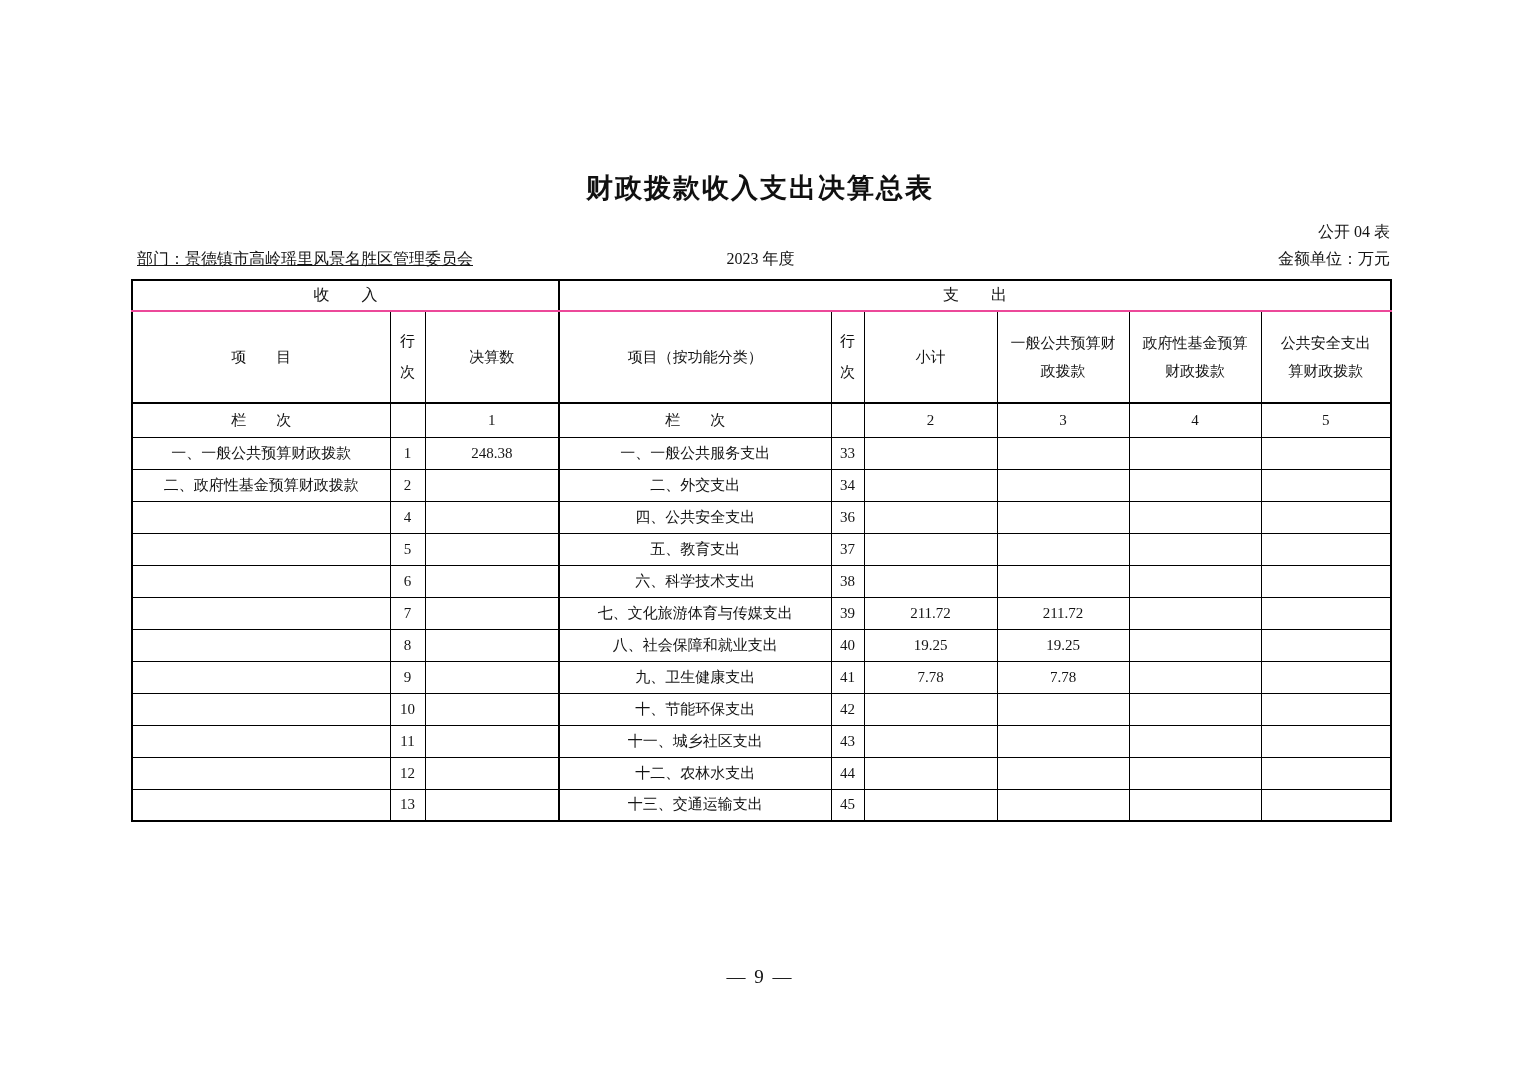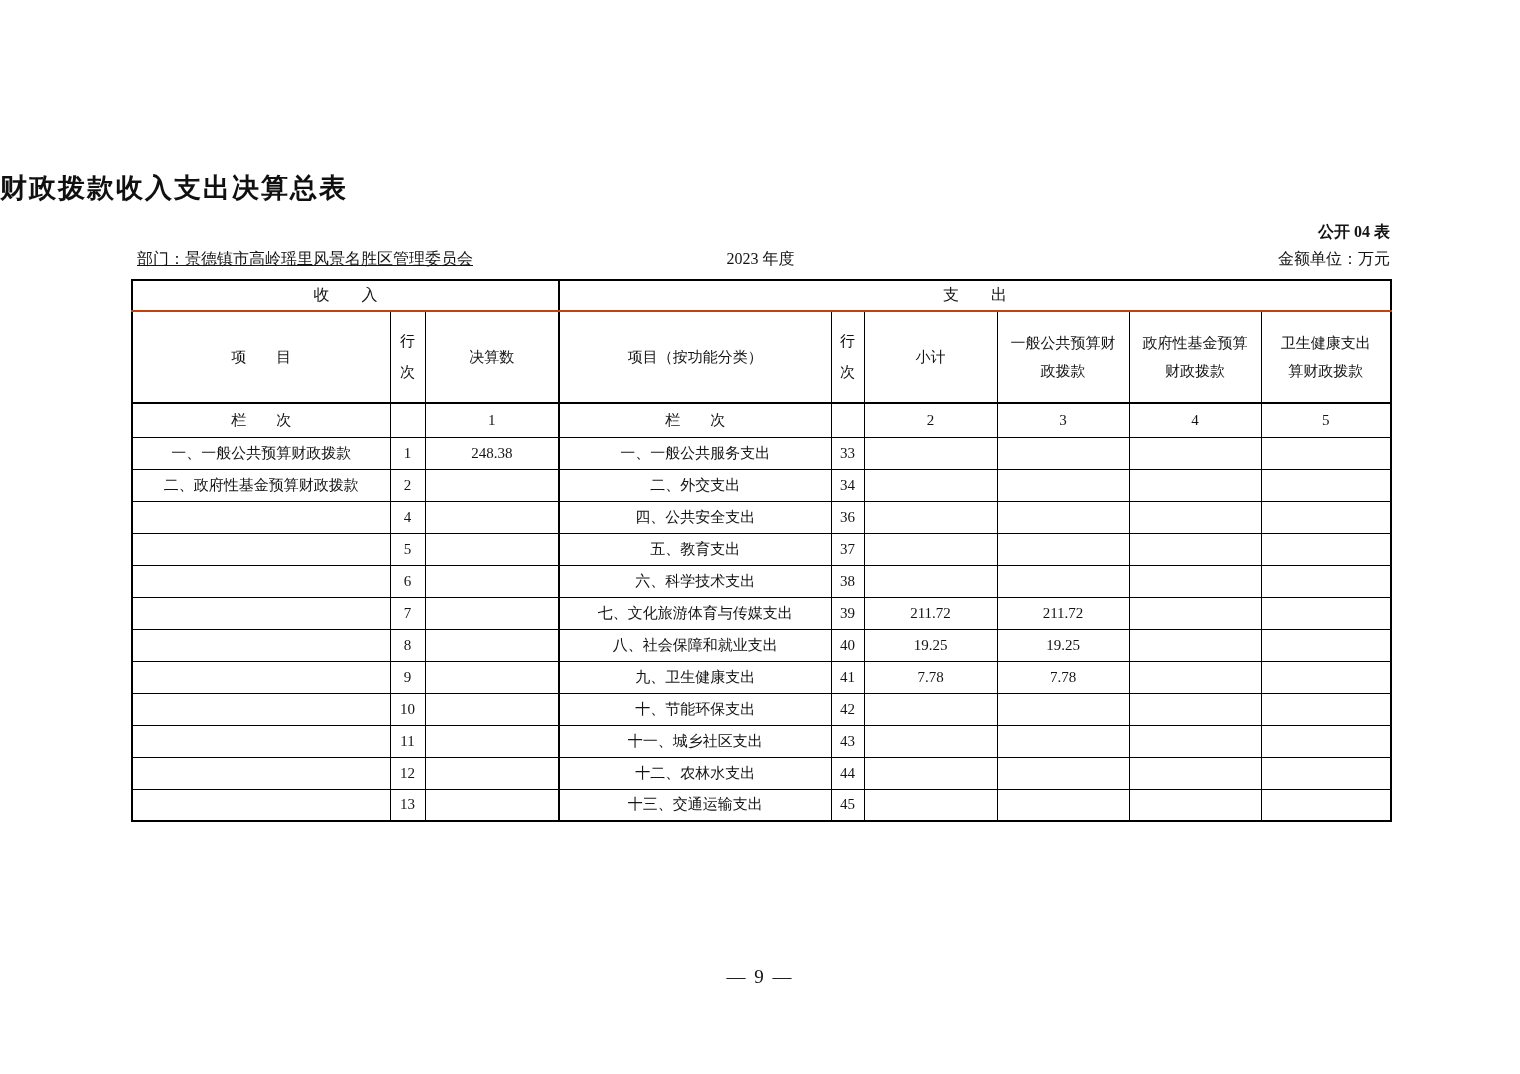--- a/index.html
+++ b/index.html
@@ -15,6 +15,7 @@
 
   .doc-title {
     position:absolute; top:170px; left:0; width:100%;
+    text-align:center;
     font-family:"Liberation Sans","DejaVu Sans",sans-serif;
     font-size:27px; font-weight:bold; letter-spacing:2px;
     color:#101010;

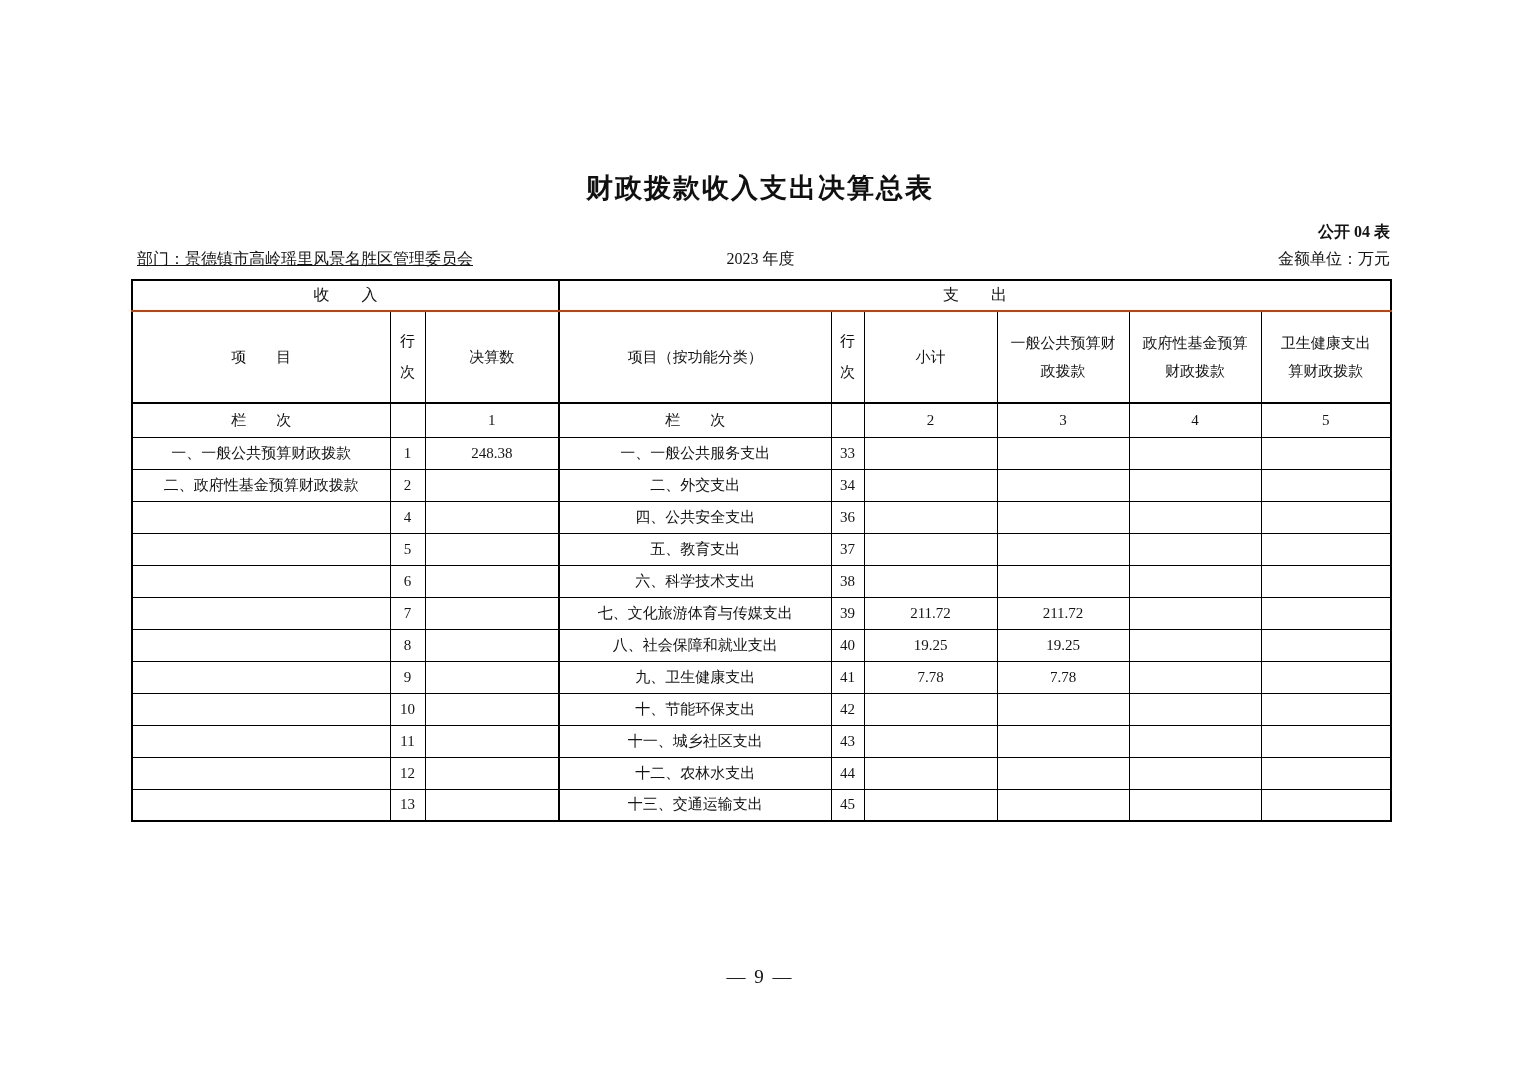--- a/index.html
+++ b/index.html
@@ -20,7 +20,7 @@
     font-size:27px; font-weight:bold; letter-spacing:2px;
     color:#101010;
   }
-  .meta-code { top:222px; text-align:right; position:absolute; width:1259px; left:131px; font-size:16px;font-weight:bold; }
+  .meta-code { top:222px; text-align:right; position:absolute; width:1259px; left:131px; font-size:16px; }
   .meta-line { top:249px; position:absolute; left:131px; width:1259px; height:24px; font-size:16px; }
   .m-dept { position:absolute; left:6px; white-space:nowrap;text-decoration:underline; }
   .m-year { position:absolute; left:50%; transform:translateX(-50%); white-space:nowrap; }

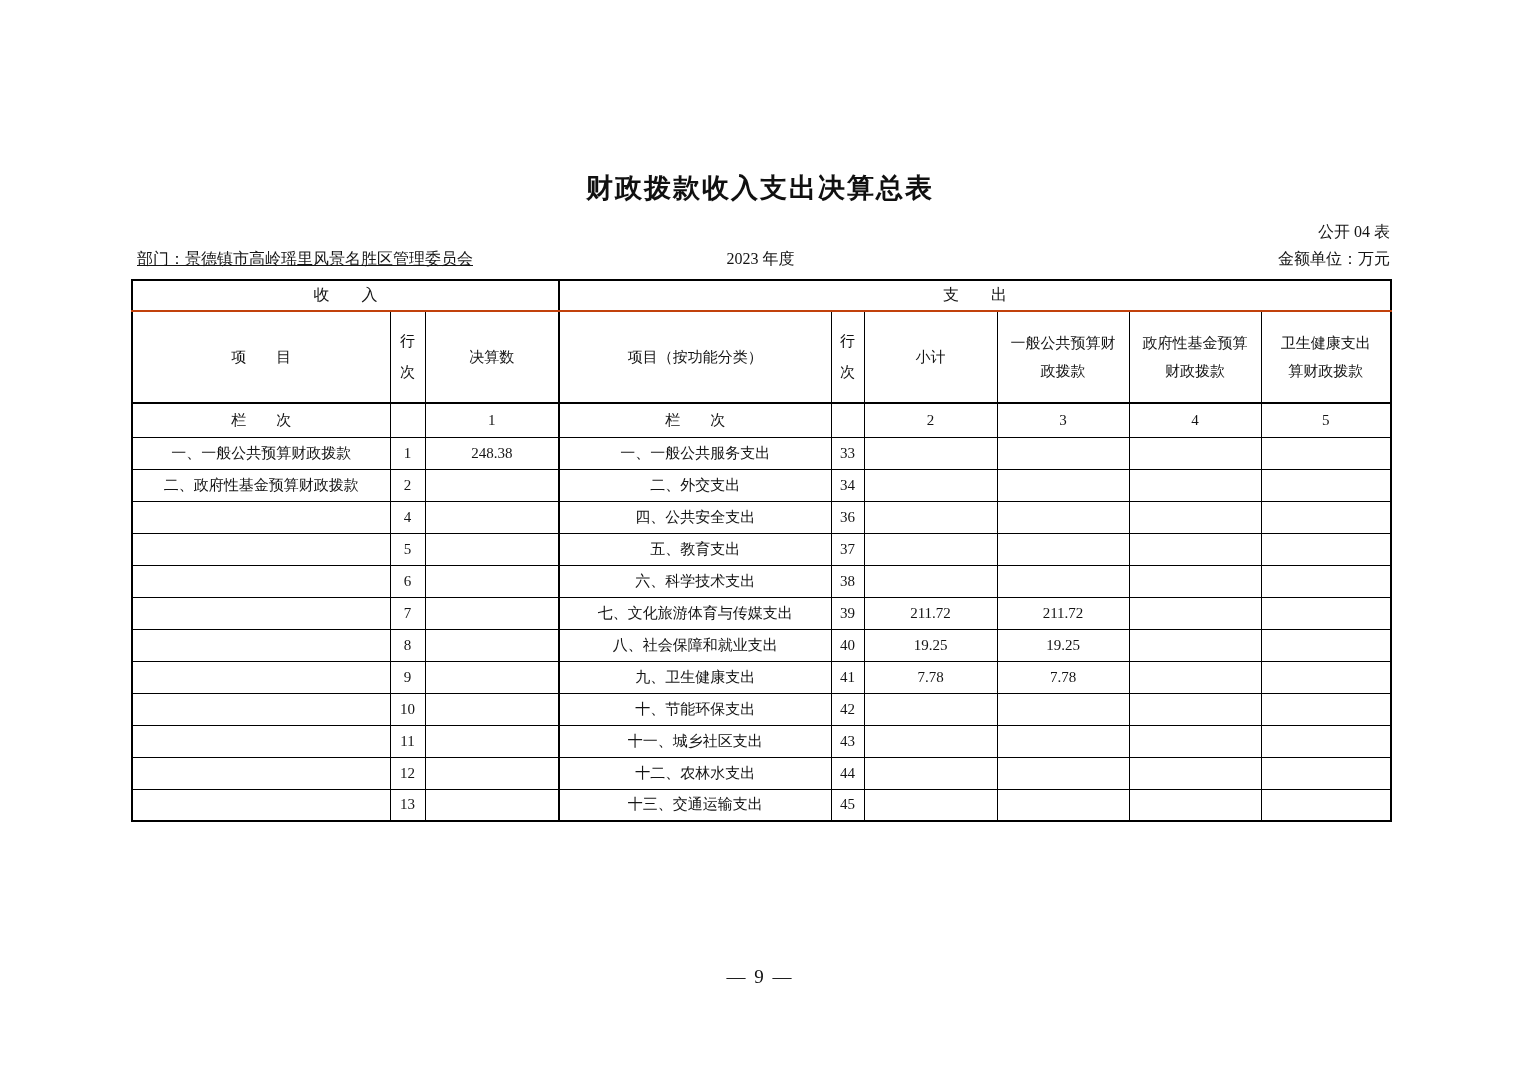--- a/index.html
+++ b/index.html
@@ -45,7 +45,7 @@
   tr.r-lanci { height:34px;margin-left:43px; }
   tr.r-data { height:32px; }
 
-  tr.r-h1 td { border-bottom:2px solid #c2410c; font-size:16px; }
+  tr.r-h1 td { border-bottom:2px solid #ec4899; font-size:16px; }
   tr.r-h2 td { border-bottom:2px solid #000; }
   td.div-left { border-left:2px solid #000 !important; }
 

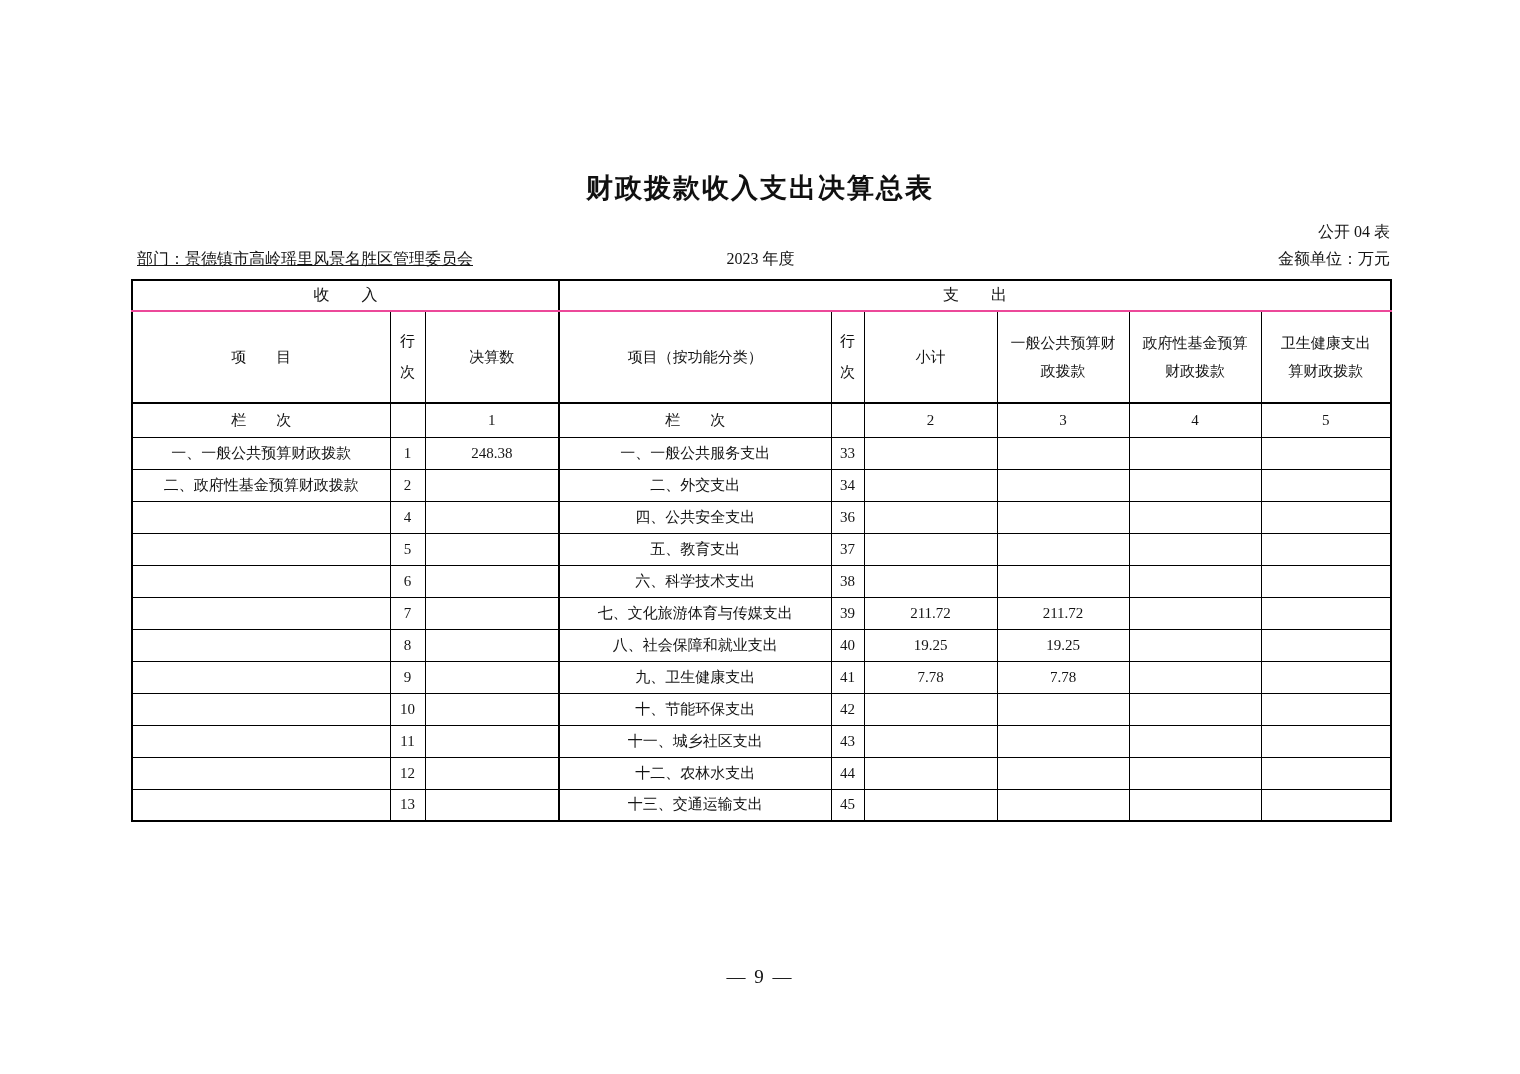--- a/index.html
+++ b/index.html
@@ -109,7 +109,7 @@
 政拨款</td>
       <td class="pre">政府性基金预算
 财政拨款</td>
-      <td class="pre">卫生健康支出
+      <td class="pre">公共安全支出
 算财政拨款</td>
     </tr>
 

